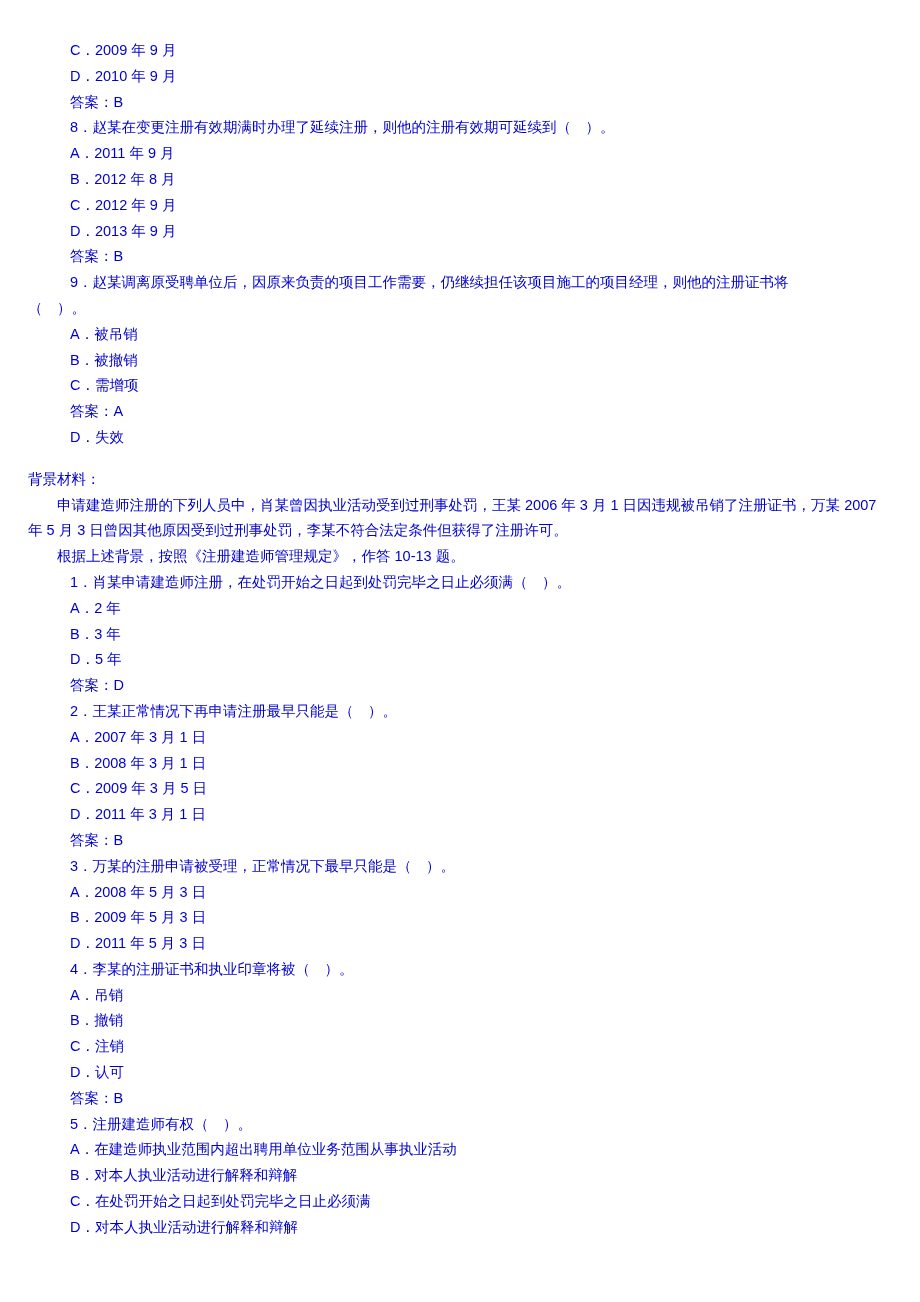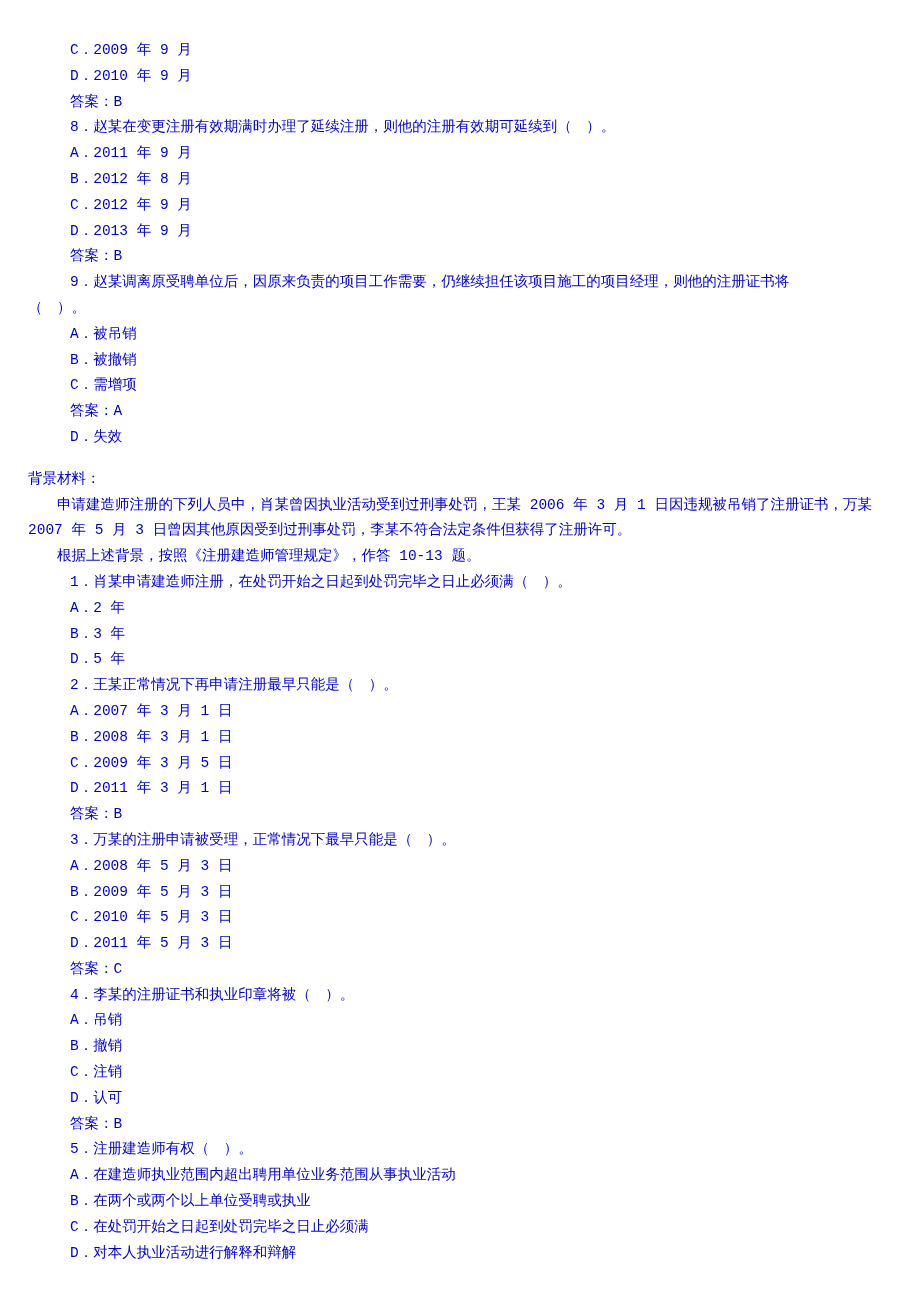--- a/index.html
+++ b/index.html
@@ -14,7 +14,6 @@
   }
   .line {
     white-space: pre-wrap;
-    font-family: Liberation Mono, monospace;
   }
   .indent0 { padding-left: 0; }
   .indent1 { padding-left: 42px; }

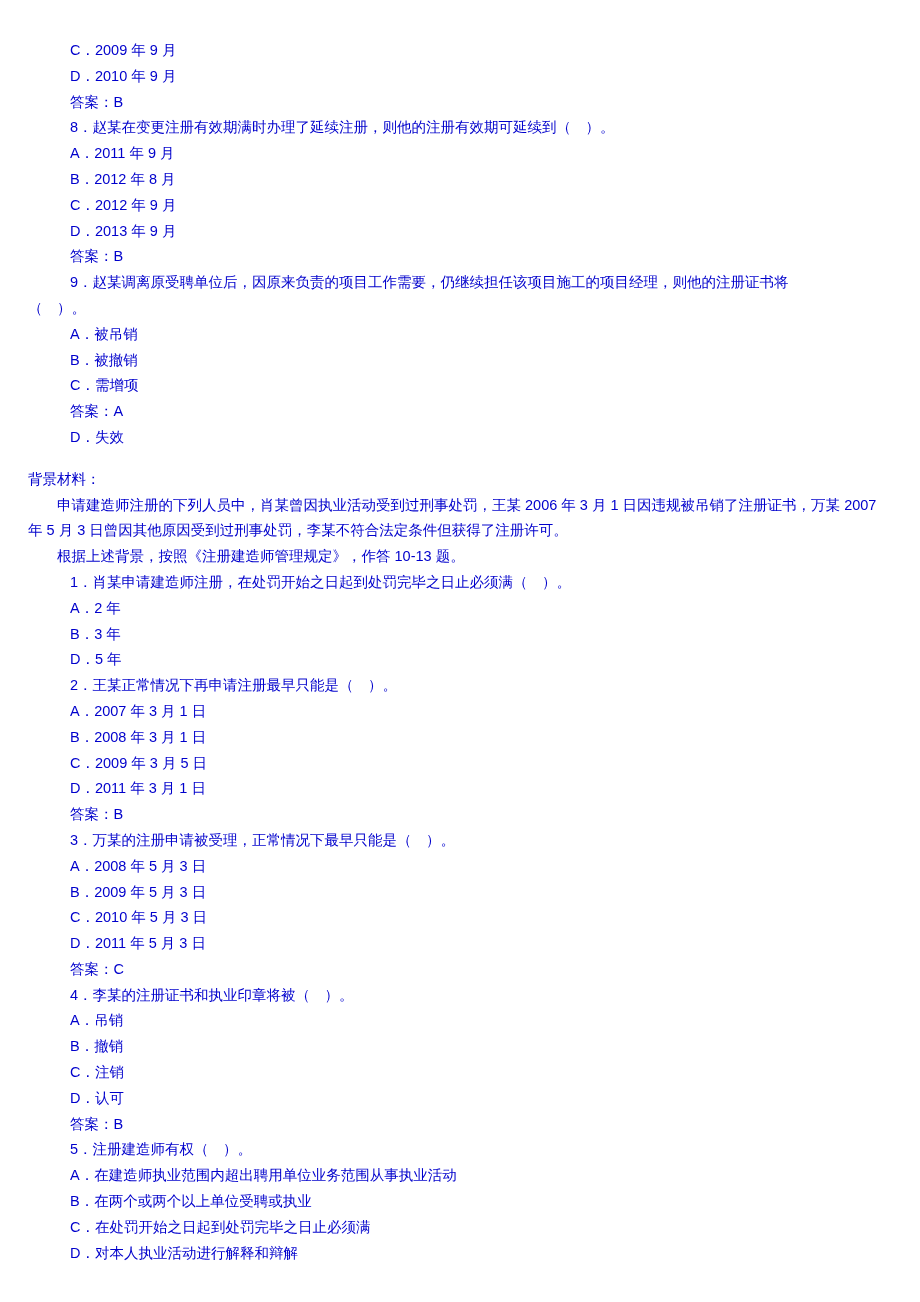--- a/index.html
+++ b/index.html
@@ -56,6 +56,7 @@
   <div class="line indent1 blue">A．2 年</div>
   <div class="line indent1 blue">B．3 年</div>
   <div class="line indent1 blue">D．5 年</div>
+  <div class="line indent1 blue">答案：D</div>
 
   <div class="line indent1 blue">2．王某正常情况下再申请注册最早只能是（　）。</div>
   <div class="line indent1 blue">A．2007 年 3 月 1 日</div>

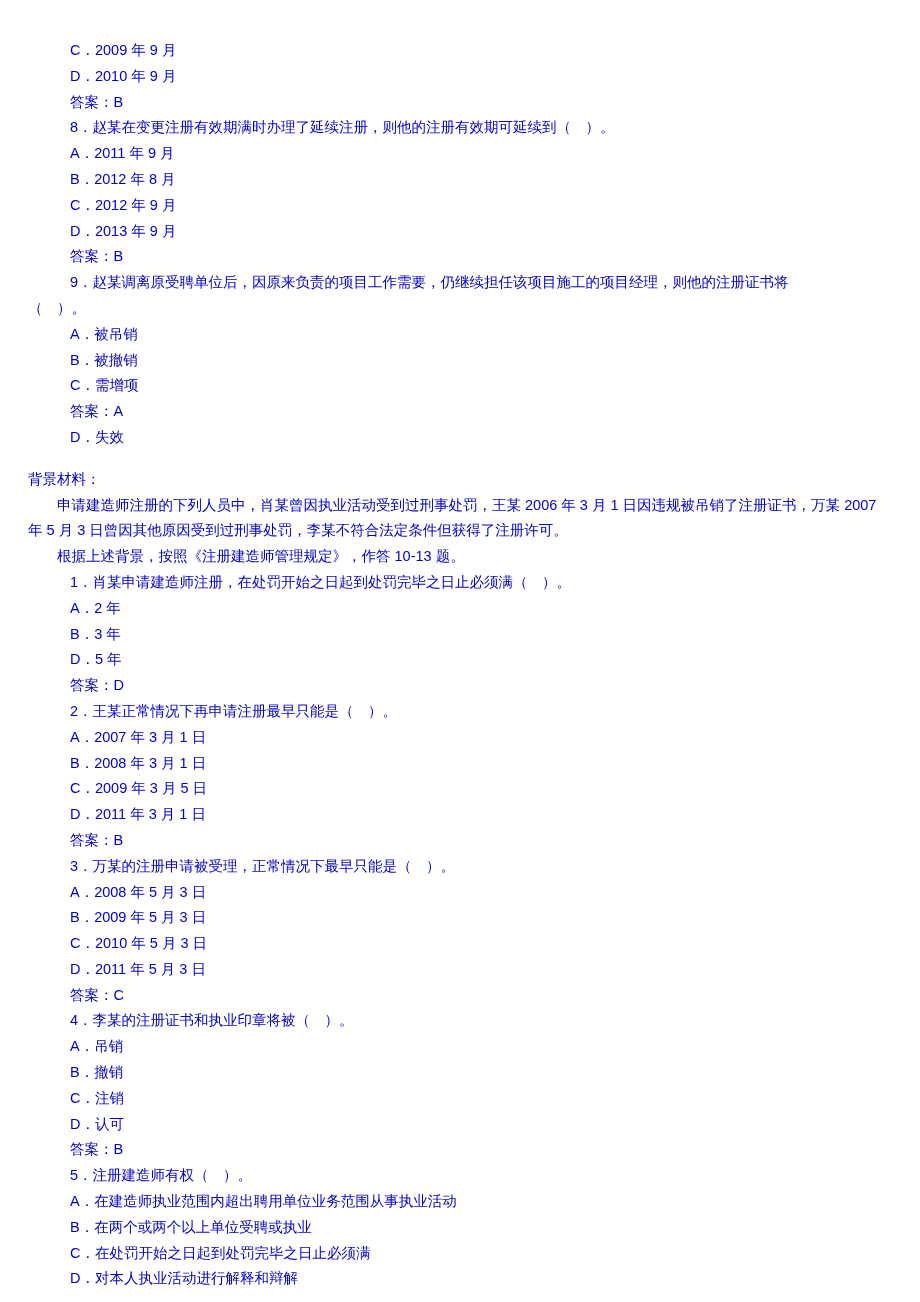--- a/index.html
+++ b/index.html
@@ -68,7 +68,6 @@
   <div class="line indent1 blue">3．万某的注册申请被受理，正常情况下最早只能是（　）。</div>
   <div class="line indent1 blue">A．2008 年 5 月 3 日</div>
   <div class="line indent1 blue">B．2009 年 5 月 3 日</div>
-  <div class="line indent1 blue">C．2010 年 5 月 3 日</div>
   <div class="line indent1 blue">D．2011 年 5 月 3 日</div>
   <div class="line indent1 blue">答案：C</div>
 

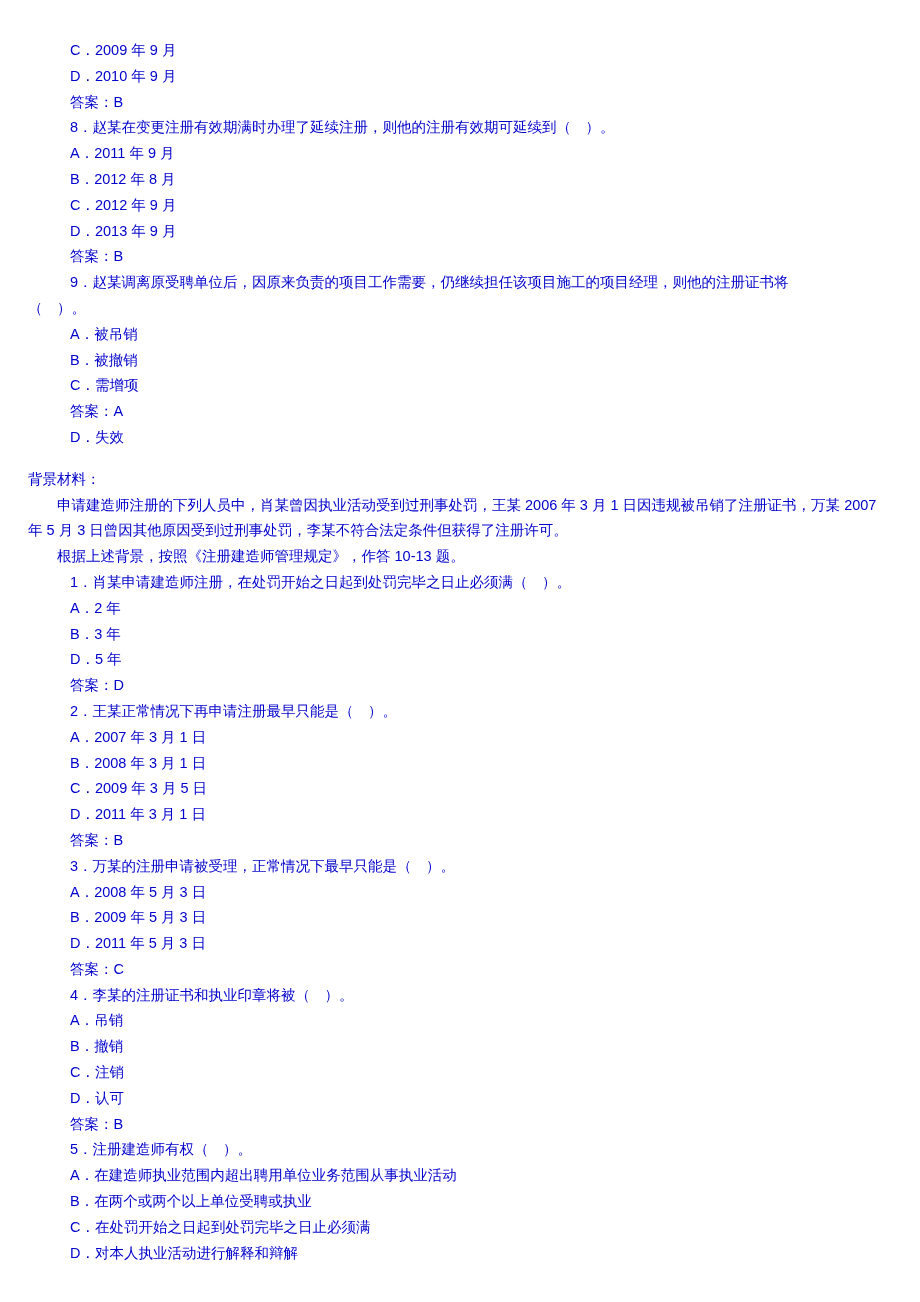--- a/index.html
+++ b/index.html
@@ -69,7 +69,6 @@
   <div class="line indent1 blue">A．2008 年 5 月 3 日</div>
   <div class="line indent1 blue">B．2009 年 5 月 3 日</div>
   <div class="line indent1 blue">D．2011 年 5 月 3 日</div>
-  <div class="line indent1 blue">答案：C</div>
 
   <div class="line indent1 blue">4．李某的注册证书和执业印章将被（　）。</div>
   <div class="line indent1 blue">A．吊销</div>

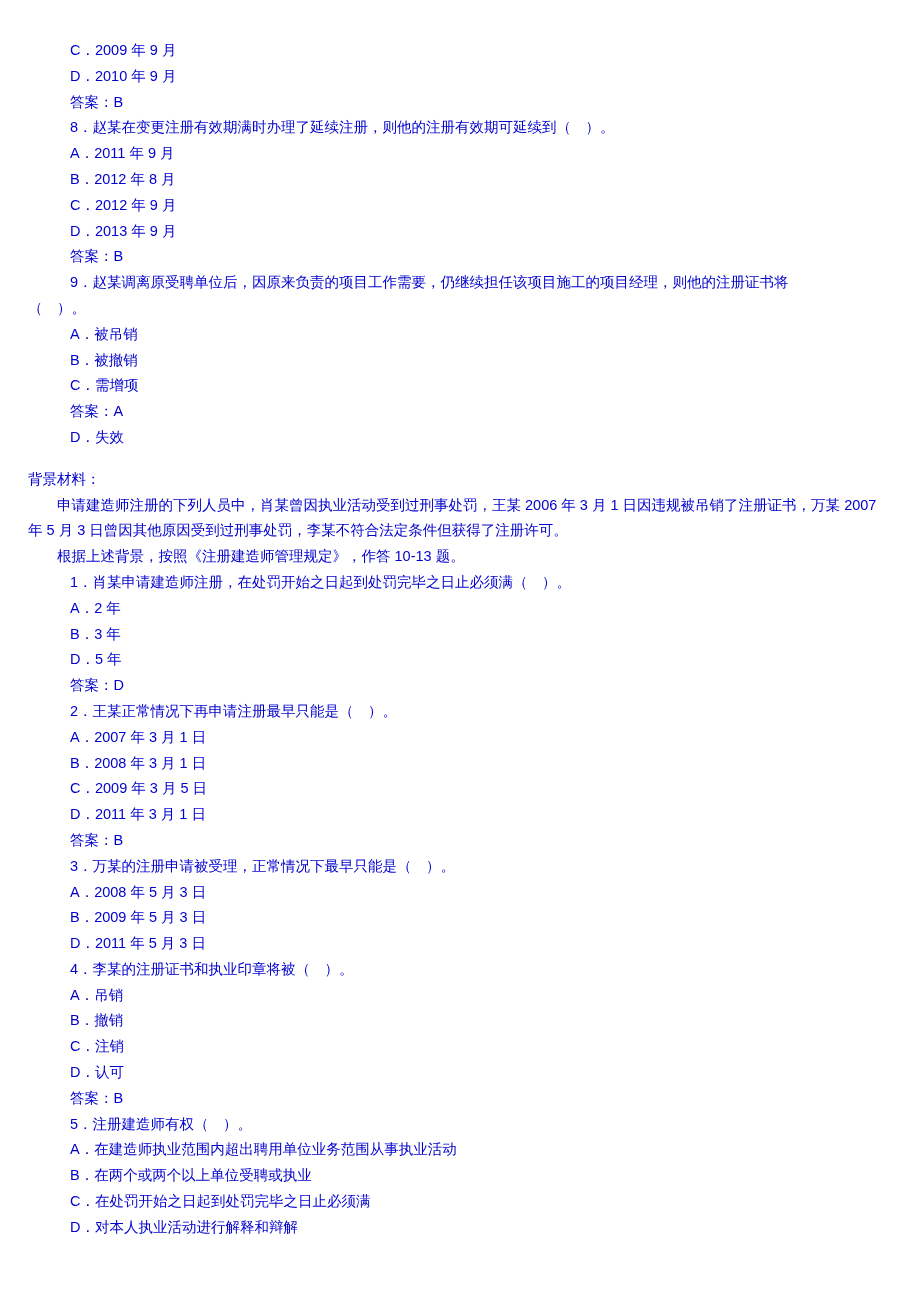--- a/index.html
+++ b/index.html
@@ -79,7 +79,7 @@
 
   <div class="line indent1 blue">5．注册建造师有权（　）。</div>
   <div class="line indent1 blue">A．在建造师执业范围内超出聘用单位业务范围从事执业活动</div>
-  <div class="line indent1 blue">B．在两个或两个以上单位受聘或执业</div>
+  <div class="line indent1 blue">B．对本人执业活动进行解释和辩解</div>
   <div class="line indent1 blue">C．在处罚开始之日起到处罚完毕之日止必须满</div>
   <div class="line indent1 blue">D．对本人执业活动进行解释和辩解</div>
 </div>

